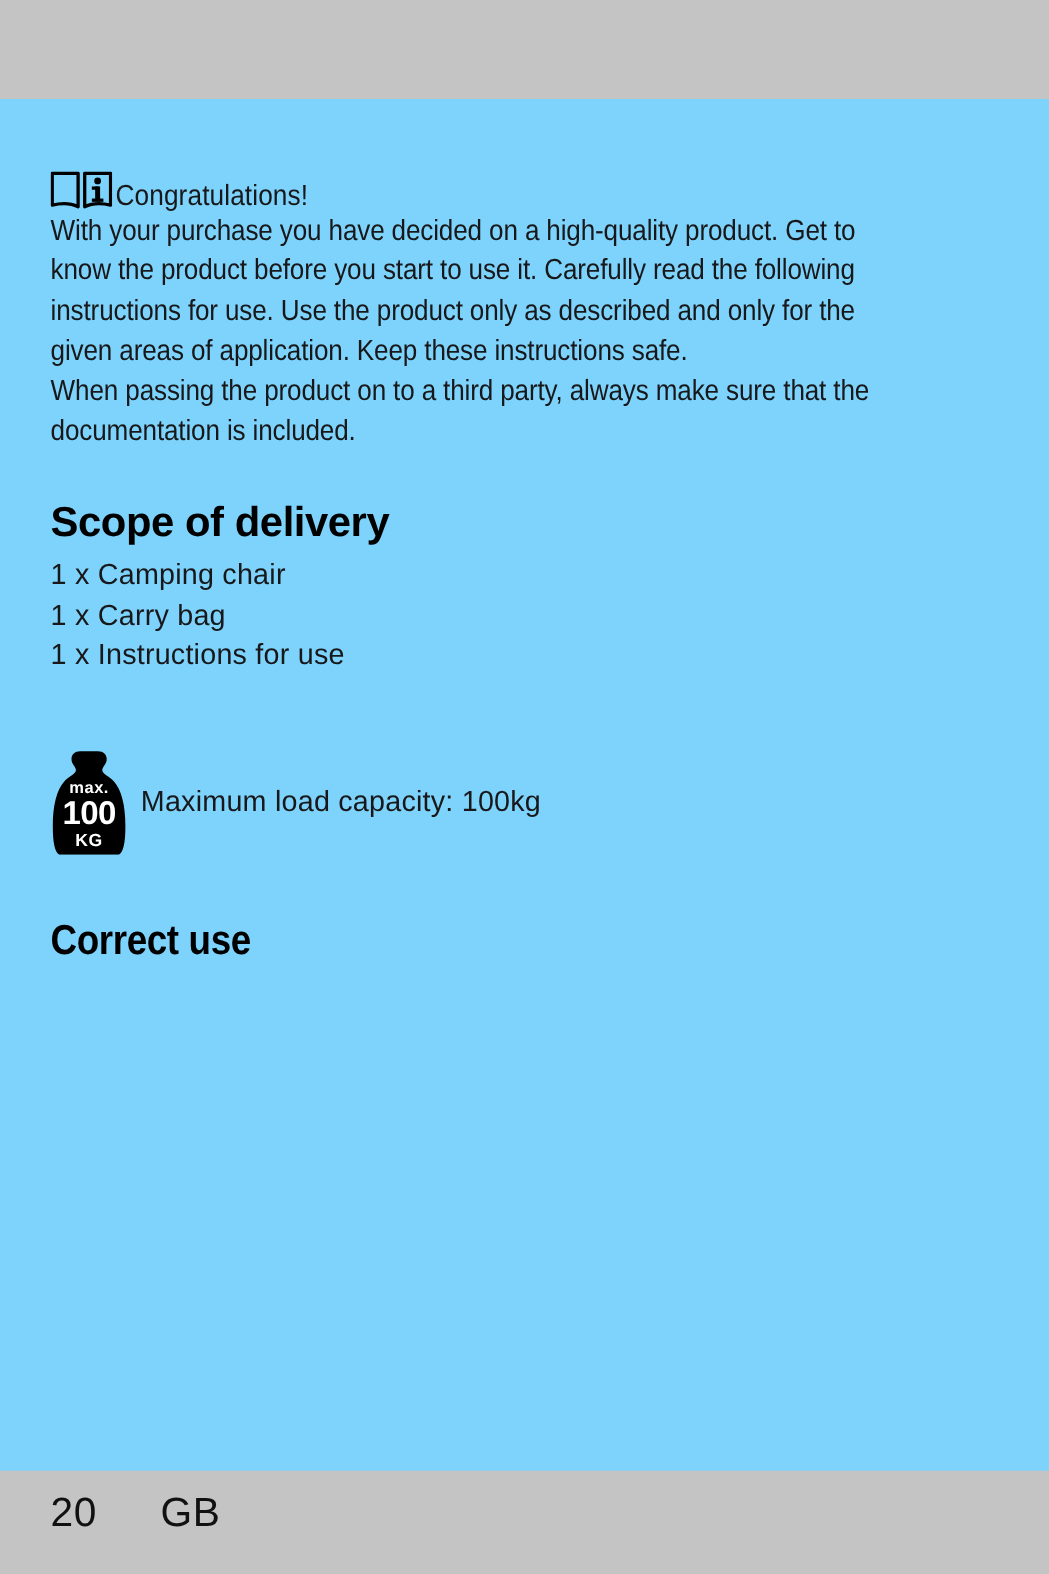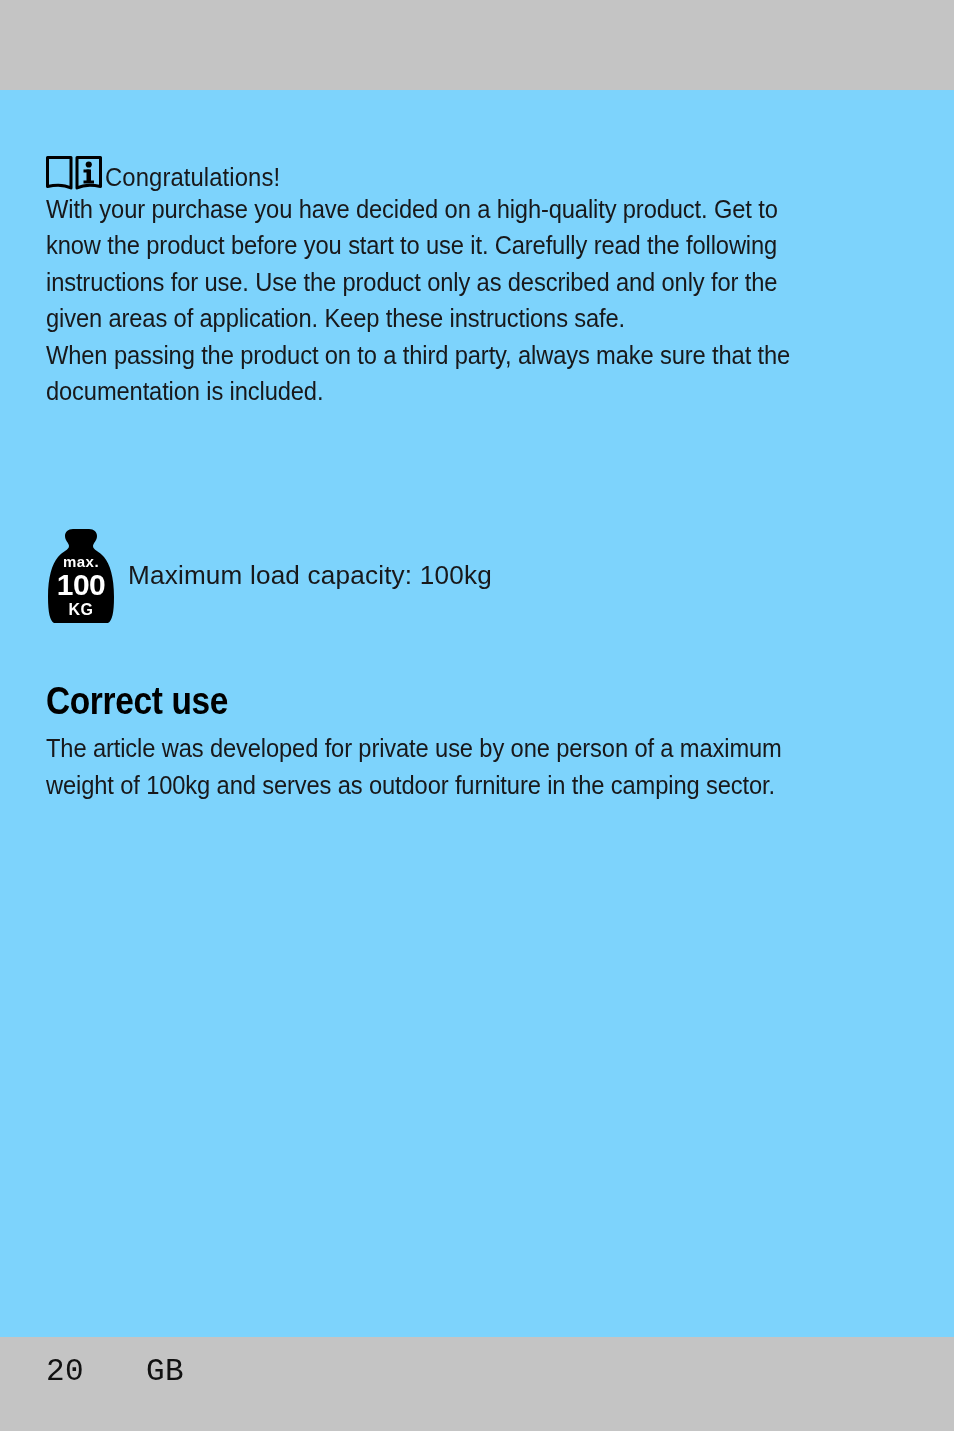--- a/index.html
+++ b/index.html
@@ -184,6 +184,7 @@
     </div>
 
     <div class="gap-before-heading-1"></div>
+    <h2 class="heading wide">Scope of delivery</h2>
     <div class="gap-after-heading"></div>
 
     <div class="gap-before-heading-2"></div>

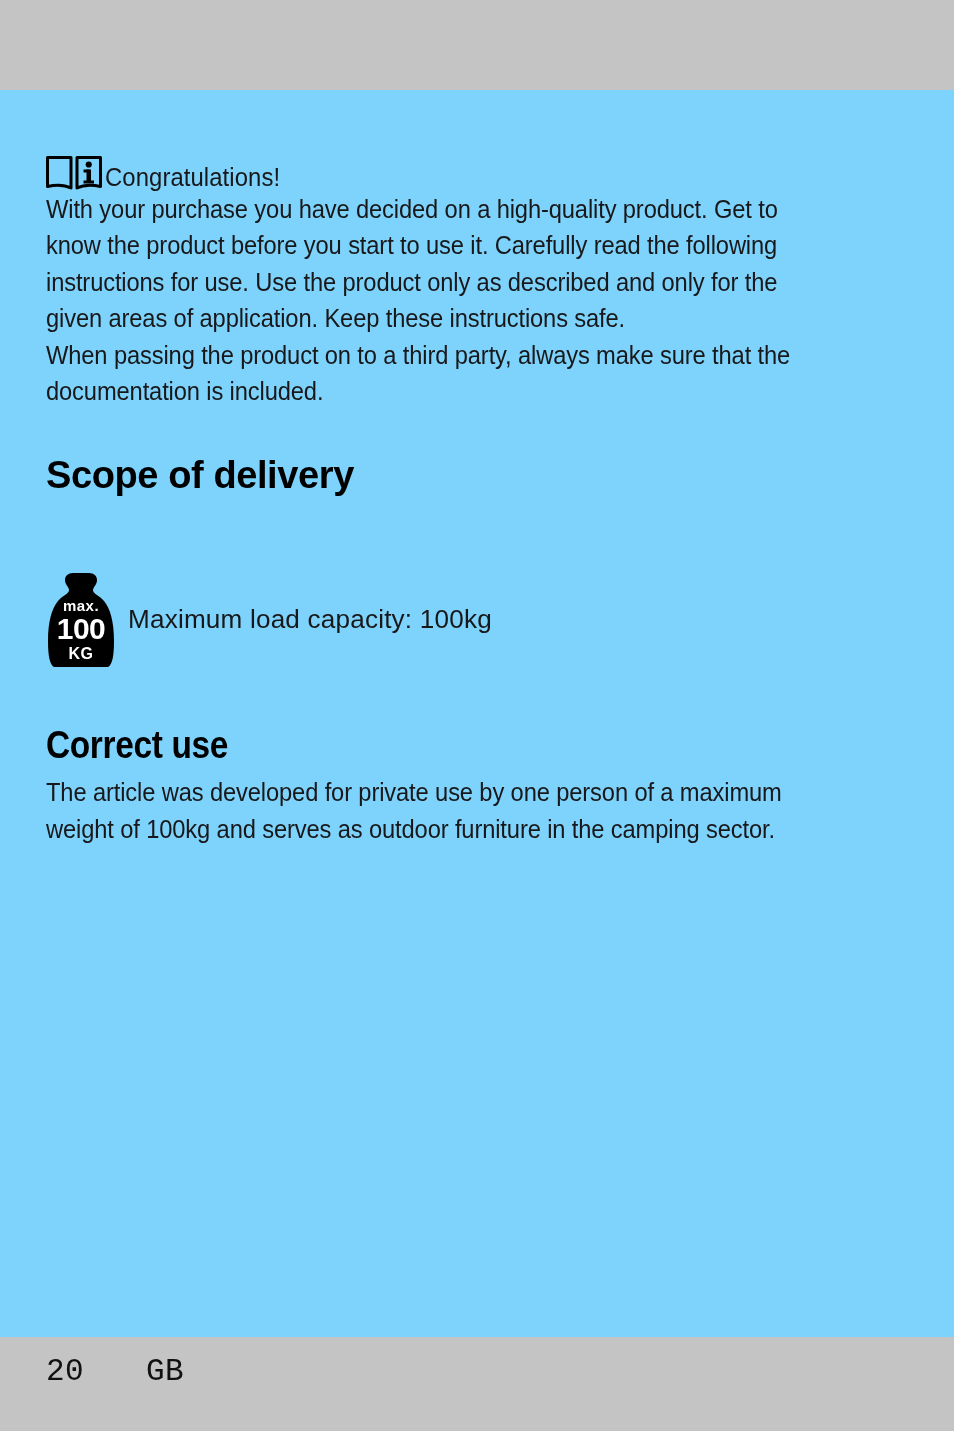--- a/index.html
+++ b/index.html
@@ -186,6 +186,11 @@
     <div class="gap-before-heading-1"></div>
     <h2 class="heading wide">Scope of delivery</h2>
     <div class="gap-after-heading"></div>
+    <div class="list-block">
+      <p class="body-text wide">1 x Camping chair</p>
+      <p class="body-text wide">1 x Carry bag</p>
+      <p class="body-text wide">1 x Instructions for use</p>
+    </div>
 
     <div class="gap-before-heading-2"></div>
     <div class="gap-after-heading"></div>

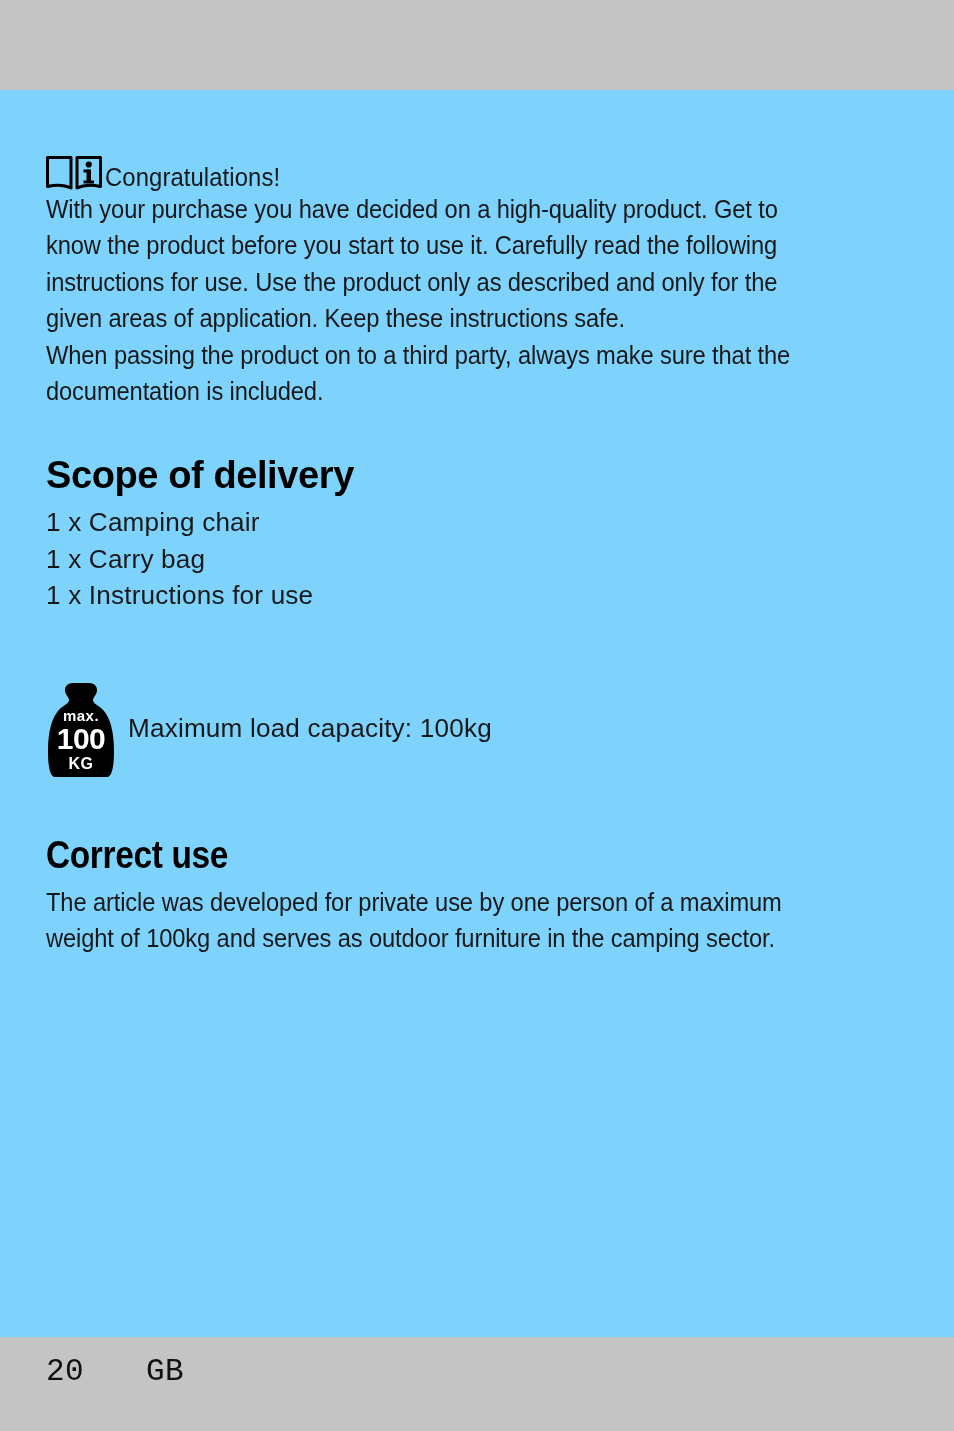--- a/index.html
+++ b/index.html
@@ -211,10 +211,6 @@
     <div class="gap-before-heading-3"></div>
     <h2 class="heading narrow">Correct use</h2>
     <div class="gap-after-heading"></div>
-    <div>
-      <p class="body-text">The article was developed for private use by one person of a maximum</p>
-      <p class="body-text">weight of 100kg and serves as outdoor furniture in the camping sector.</p>
-    </div>
 
   </div>
 

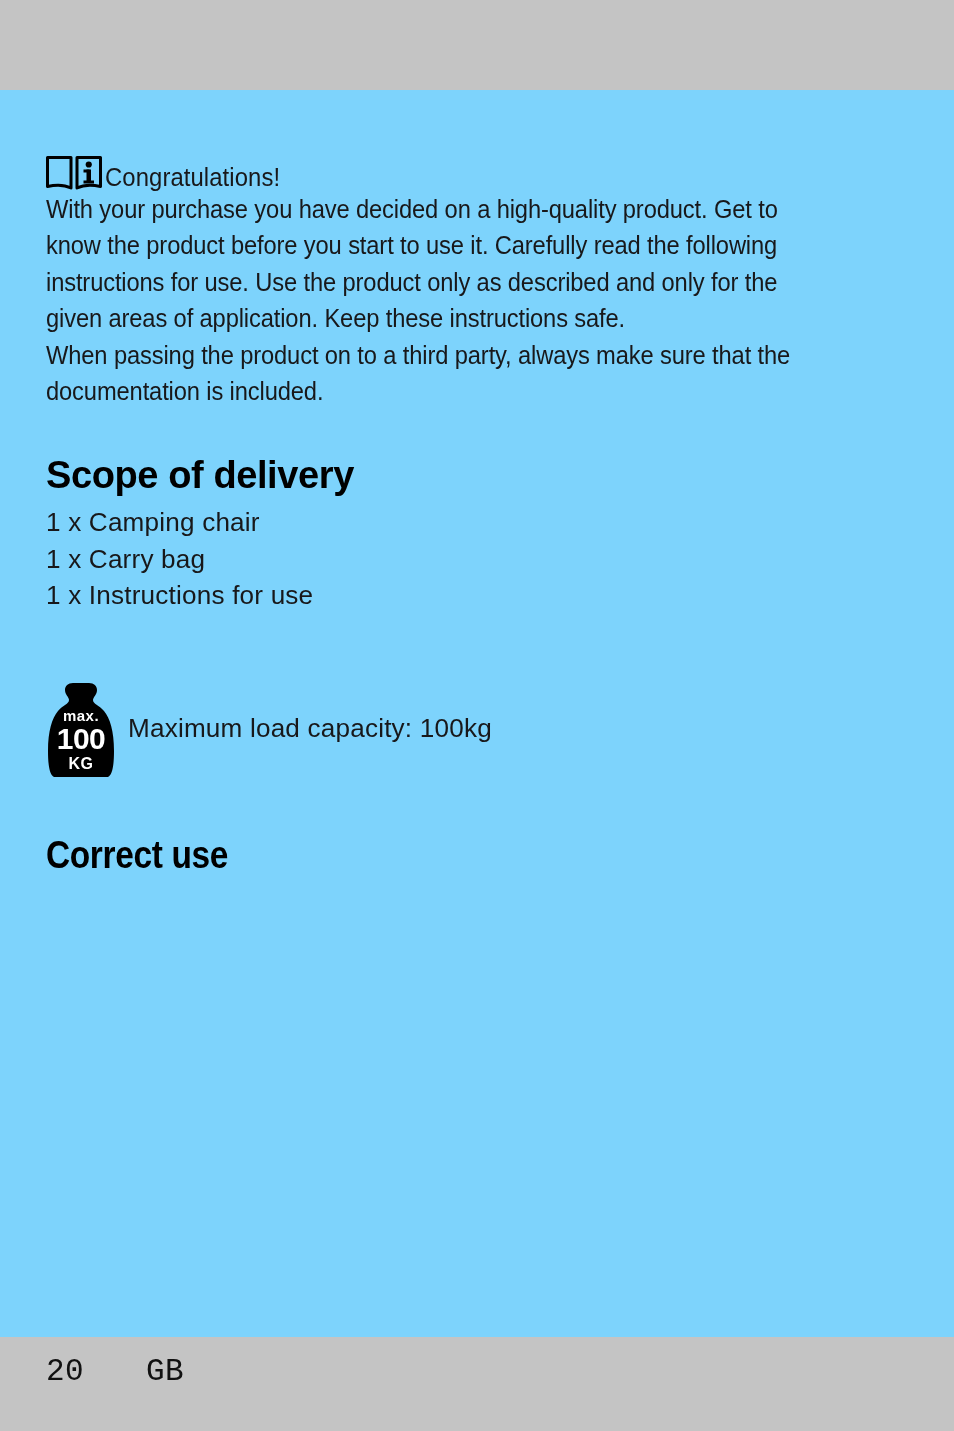--- a/index.html
+++ b/index.html
@@ -139,8 +139,8 @@
     top: 1354px;
     display: flex;
     align-items: flex-start;
-    font-family: Liberation Mono, monospace;
-    font-size: 31px;
+    font-family: Liberation Sans, sans-serif;
+    font-size: 37px;
     color: #111111;
     letter-spacing: 0.5px;
   }

